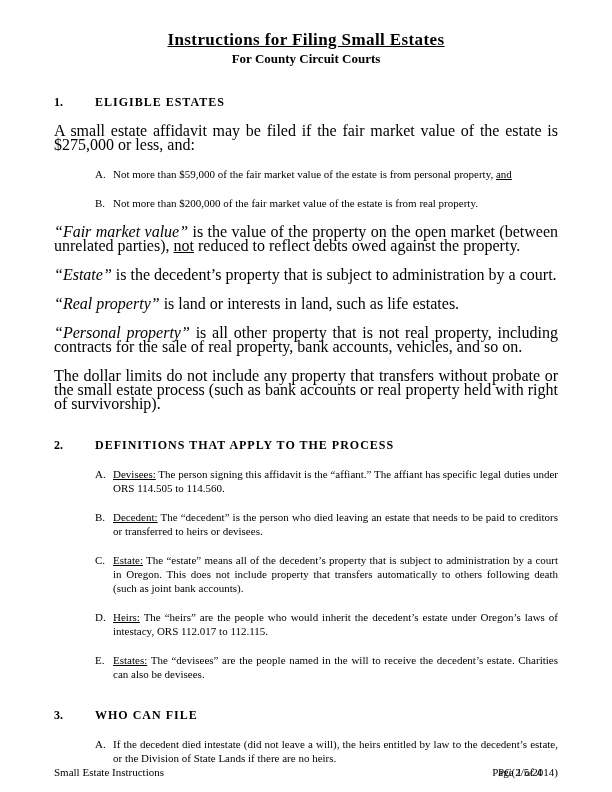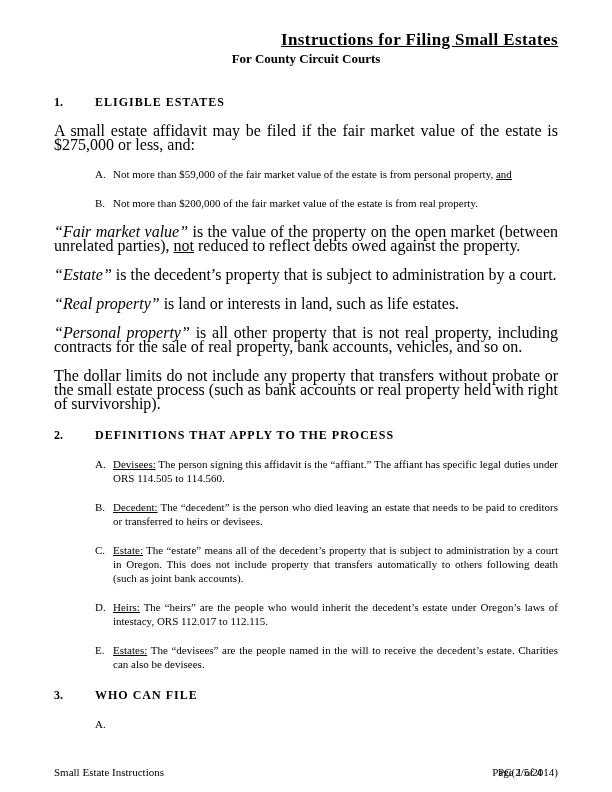--- a/index.html
+++ b/index.html
@@ -25,7 +25,7 @@
   .title {
     font-size: 17px;
     font-weight: bold;
-    text-align: right;
+    text-align: center;
     text-decoration: underline;
     letter-spacing: 0.4px;
     line-height: 20px;

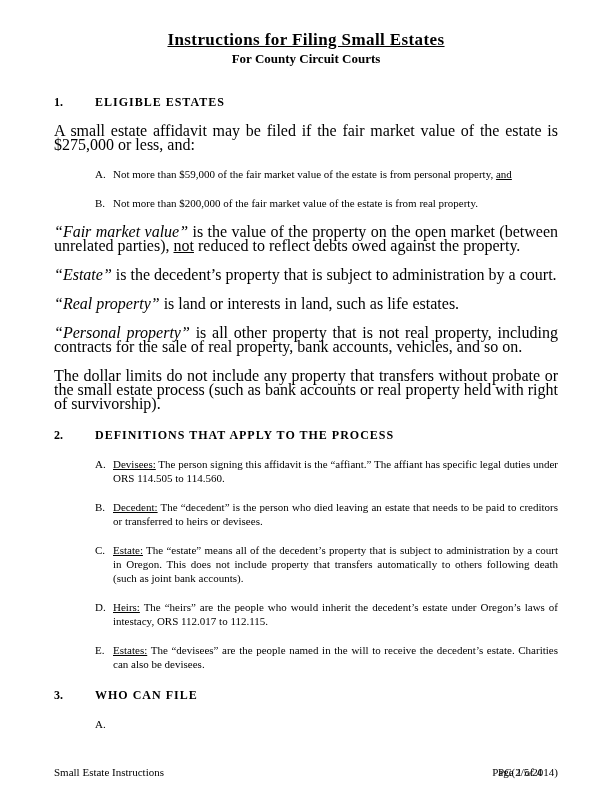--- a/index.html
+++ b/index.html
@@ -42,7 +42,7 @@
     font-weight: bold;
     letter-spacing: 1px;
     line-height: 14px;
-    margin-top: 17px;
+    margin-top: 27px;
   }
   .sec-h.first {
     margin-top: 29px;

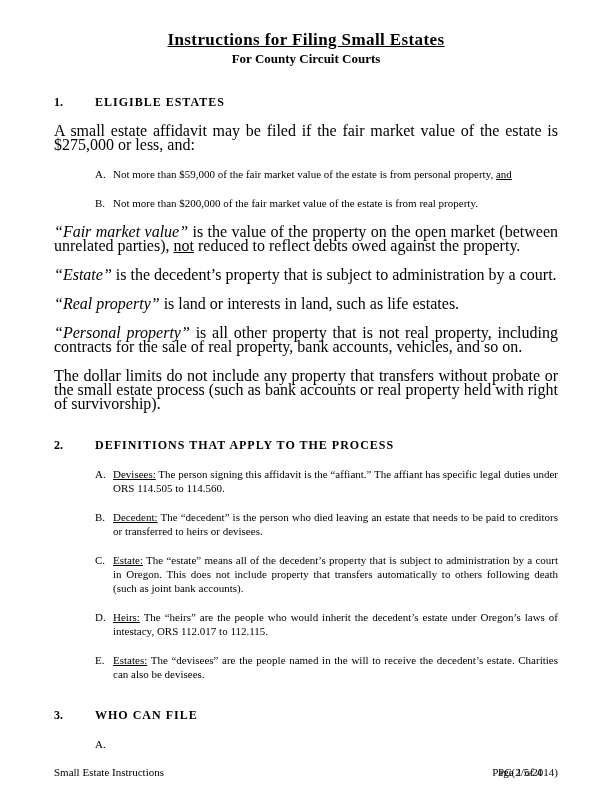--- a/index.html
+++ b/index.html
@@ -147,6 +147,7 @@
 
     <div class="li">
       <span class="marker">A.</span>
+      <span><span>If the decedent died intestate (did not leave a will), the heirs entitled by law to the decedent’s estate, or the Division of State Lands if there are no heirs.</span></span>
     </div>
 
   </div>

